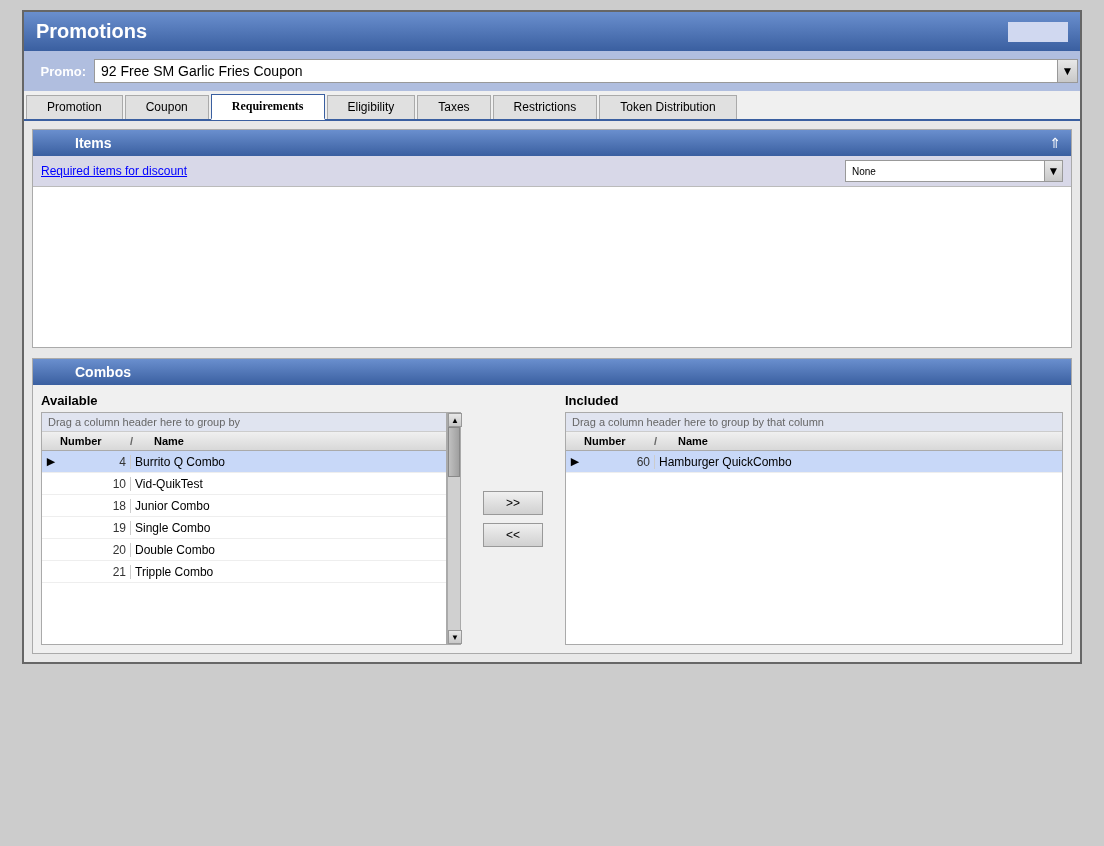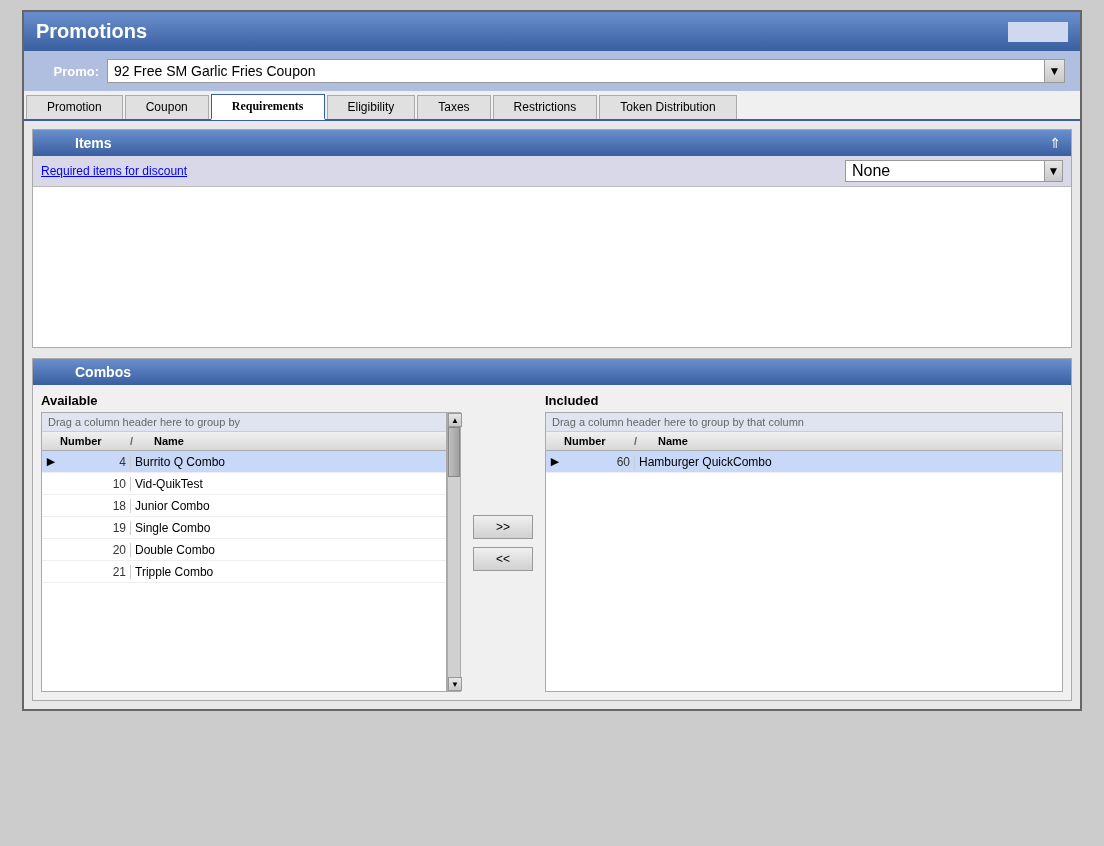--- a/index.html
+++ b/index.html
@@ -35,7 +35,7 @@
     }
     .promo-row {
       background: #b0bedf;
-      padding: 8px 15px;
+      padding: 8px 2px;
       display: flex;
       align-items: center;
       gap: 8px;

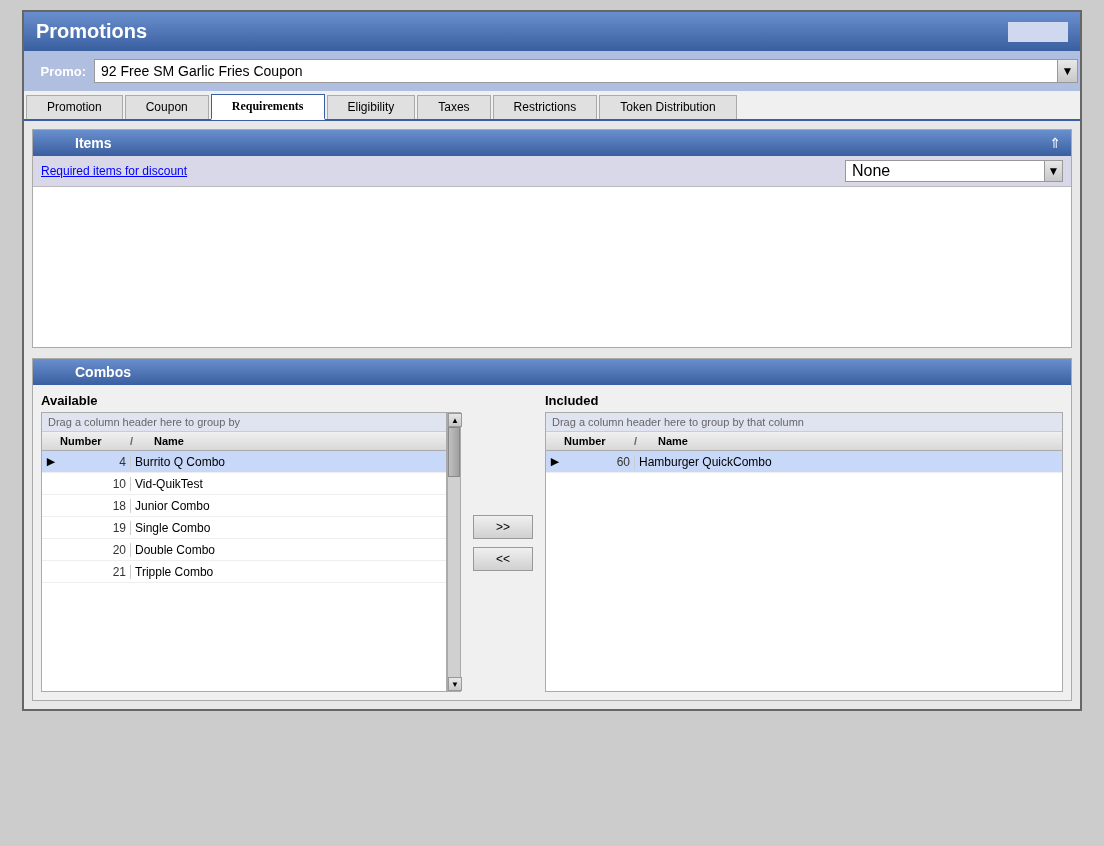--- a/index.html
+++ b/index.html
@@ -149,7 +149,7 @@
     .items-row-select {
       border: 1px solid #999;
       padding: 2px 6px;
-      font-size: 16px;
+      font-size: 10px;
       background: #fff;
       height: 22px;
       width: 200px;

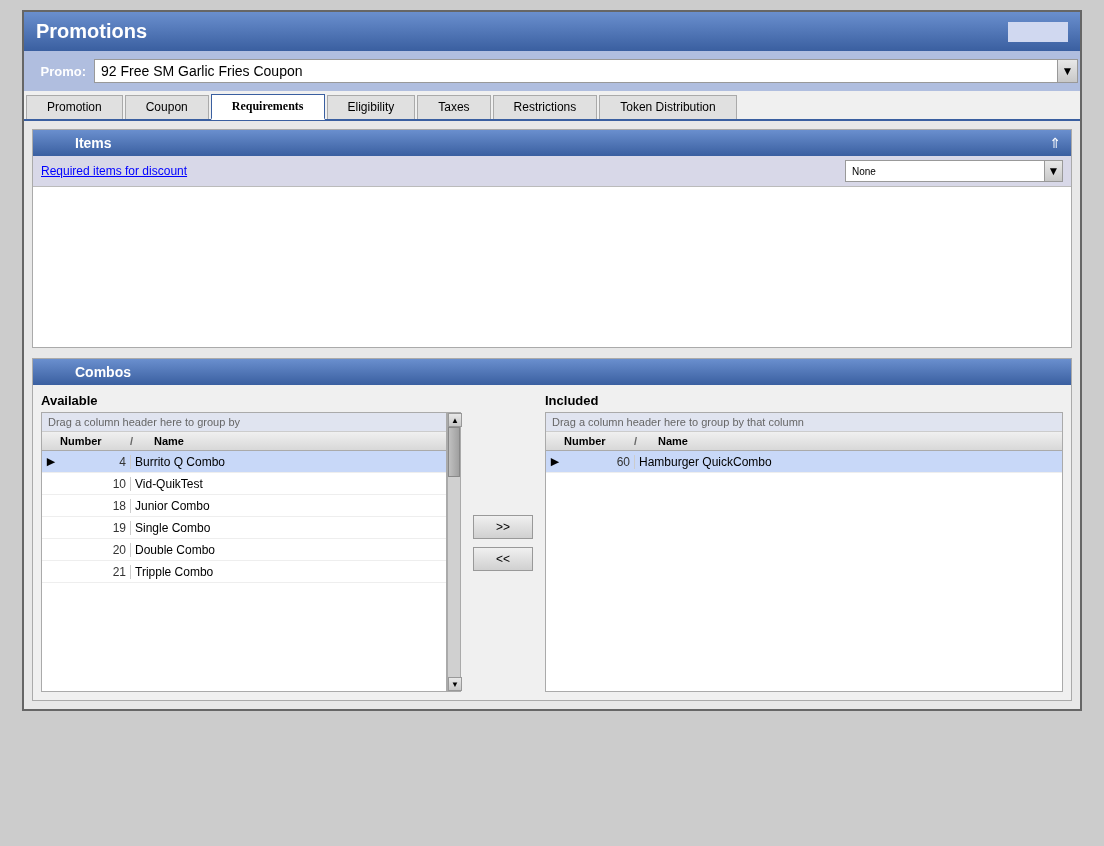--- a/index.html
+++ b/index.html
@@ -176,7 +176,7 @@
     }
     .combos-content {
       display: flex;
-      gap: 2px;
+      gap: 12px;
       padding: 8px;
     }
     .available-panel {

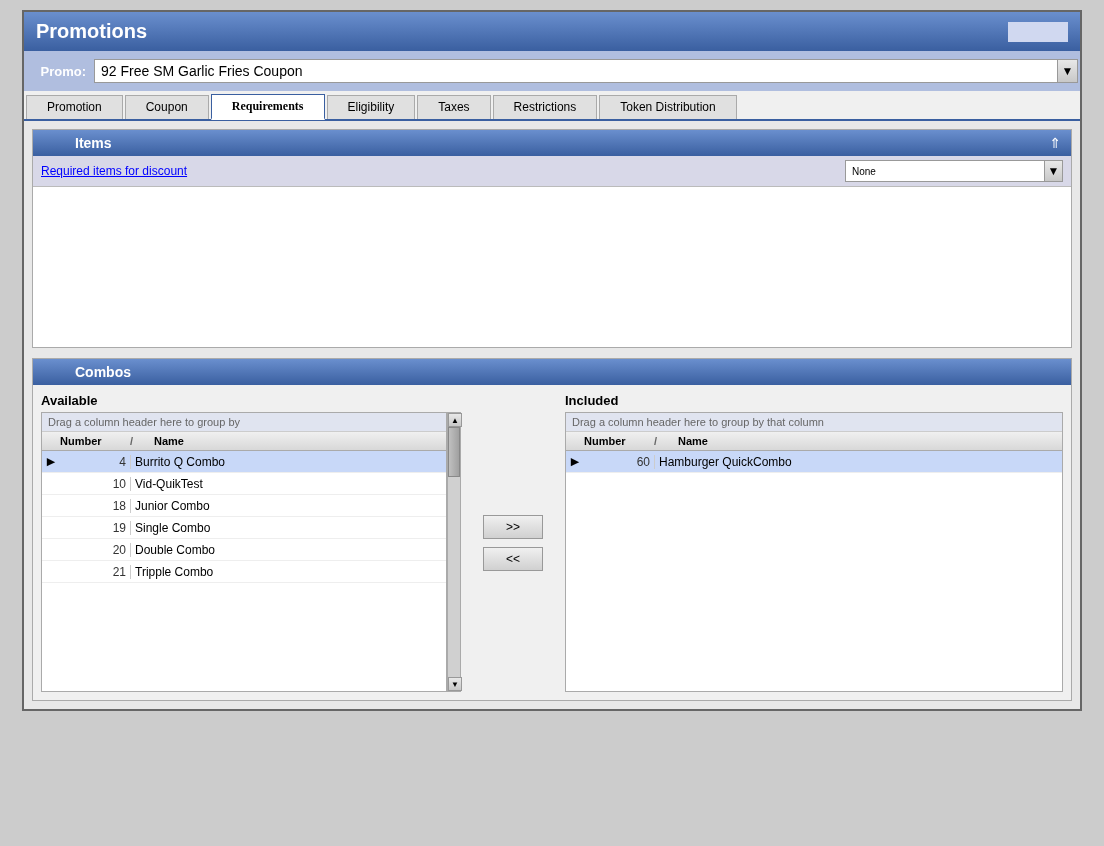--- a/index.html
+++ b/index.html
@@ -192,7 +192,7 @@
     .grid-container {
       border: 1px solid #aaa;
       background: #fff;
-      height: 280px;
+      height: 233px;
       overflow-y: auto;
       overflow-x: hidden;
     }

